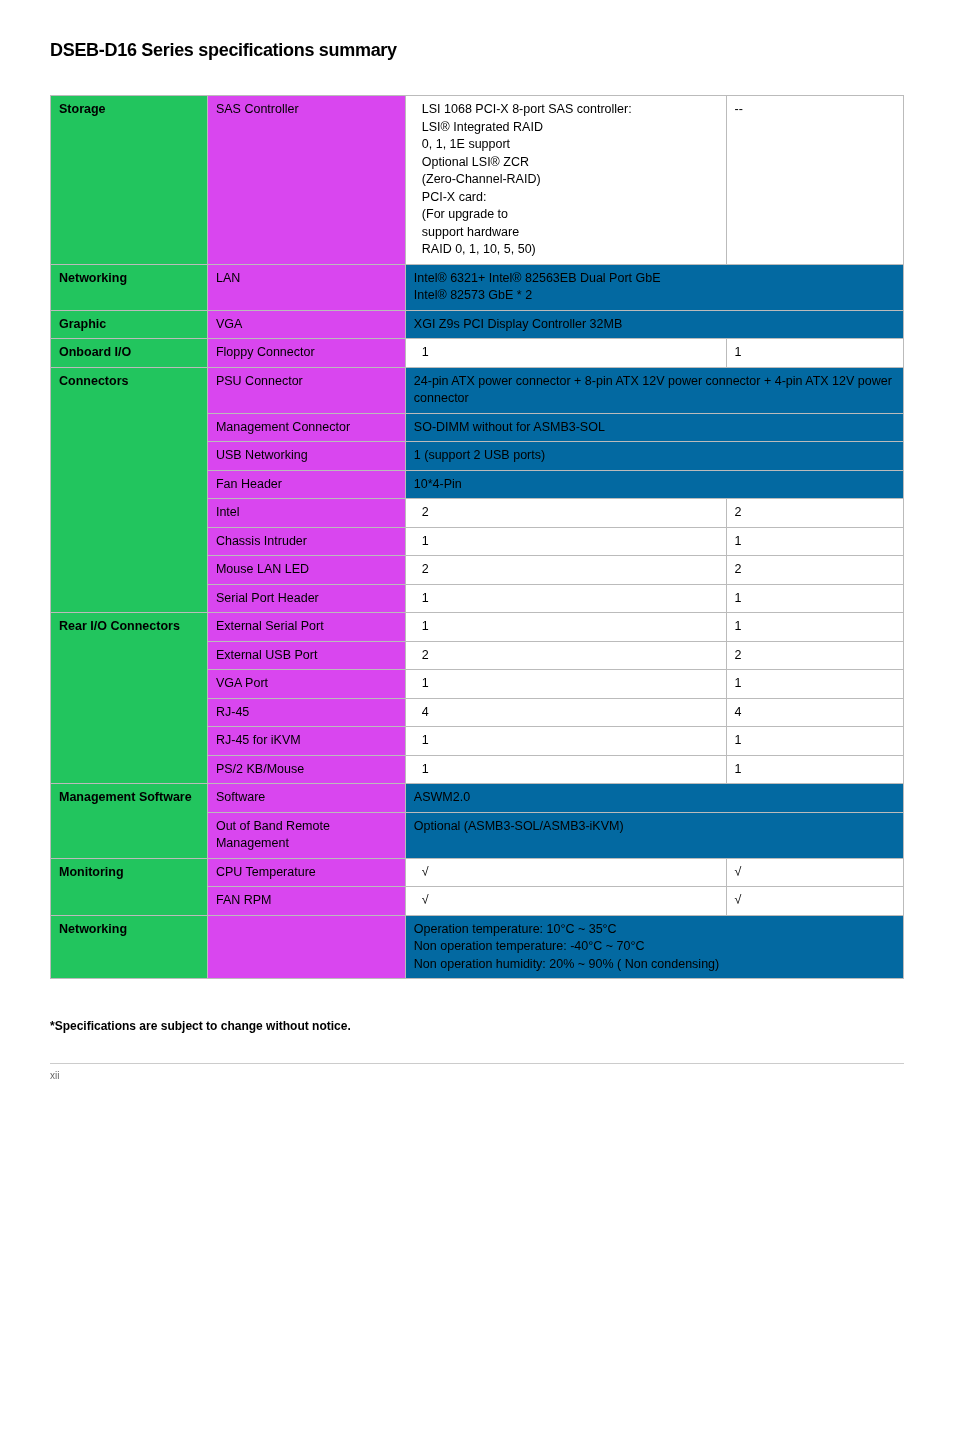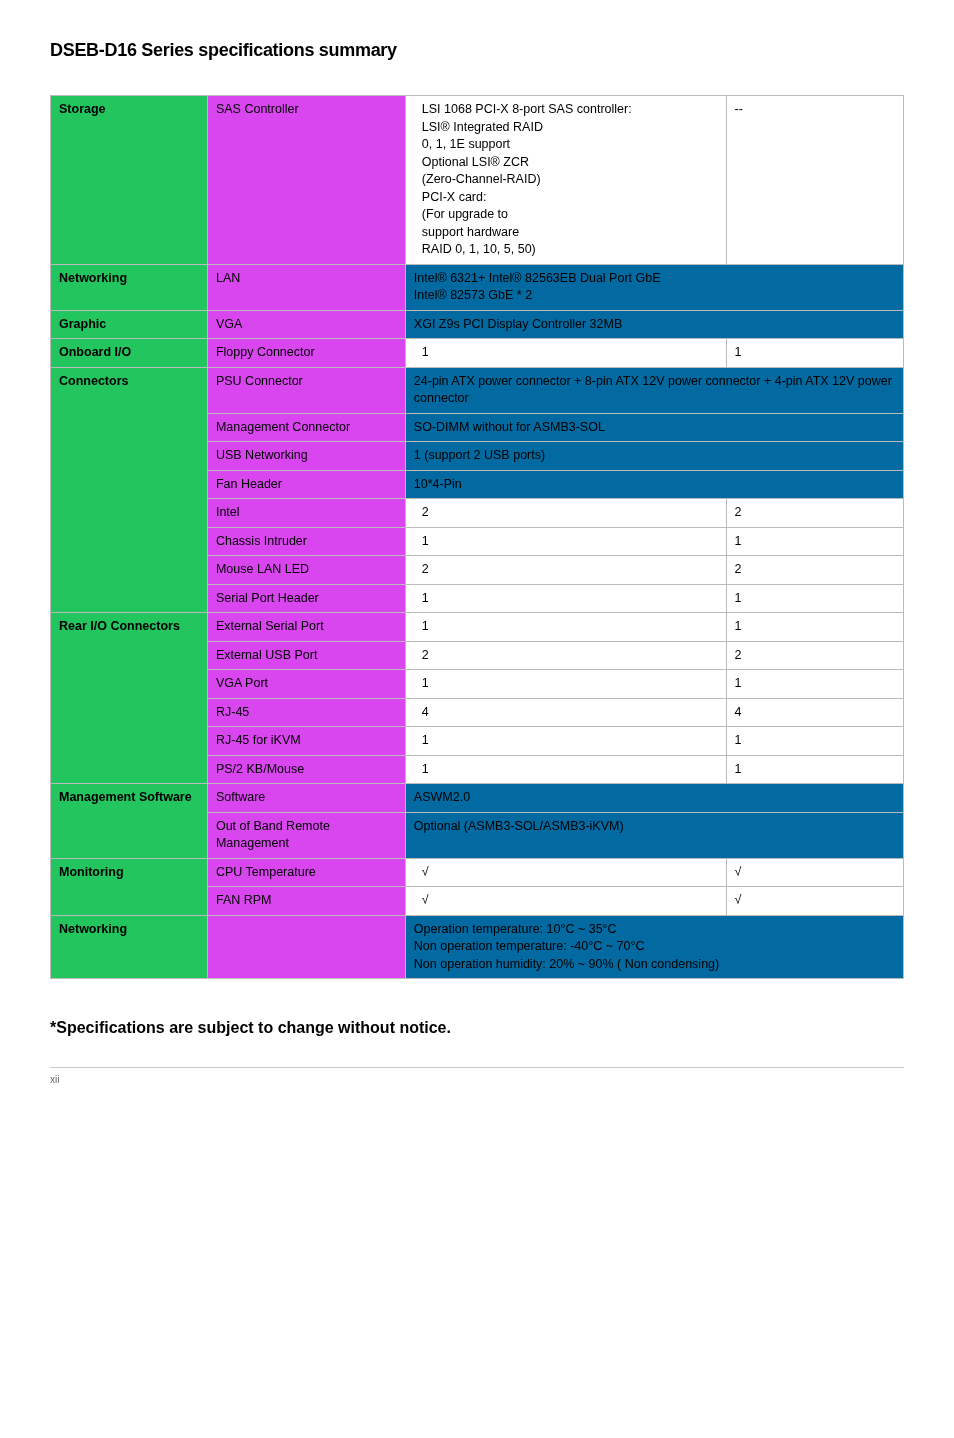--- a/index.html
+++ b/index.html
@@ -53,7 +53,7 @@
     }
     .footnote {
       margin-top: 40px;
-      font-size: 16px;
+      font-size: 12px;
       font-weight: bold;
     }
     .page-num {

